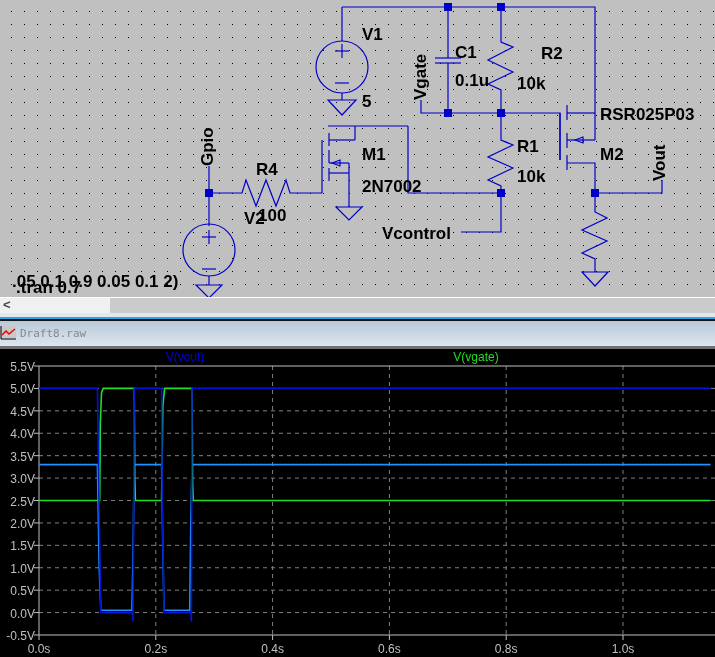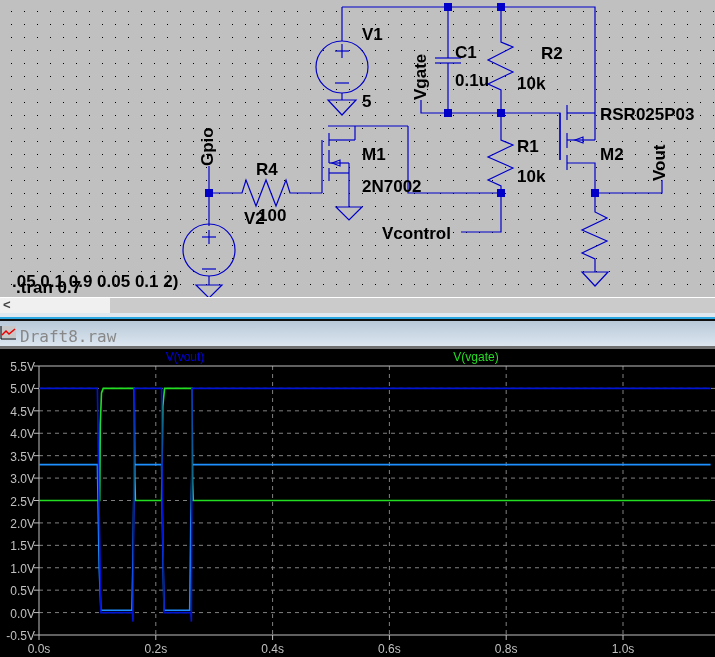--- a/index.html
+++ b/index.html
@@ -16,7 +16,7 @@
   #sep { position:absolute; left:0; top:313px; width:715px; height:4px; background:#dfe8ef; border-bottom:2px solid #2aa6e0; }
   #sep2 { position:absolute; left:0; top:319px; width:715px; height:2px; background:#111; }
   #plottitle { position:absolute; left:0; top:321px; width:715px; height:25px; background:linear-gradient(#b9c9d8,#dbe6f0); border-bottom:3px solid #707070; }
-  #plottitle .ttl { position:absolute; left:20px; top:6px; font-family:"DejaVu Sans Mono", monospace; font-size:16px; color:#888; }
+  #plottitle .ttl { position:absolute; left:20px; top:6px; font-family:"DejaVu Sans Mono", monospace; font-size:11px; color:#888; }
   #plottitle .icon { position:absolute; left:0; top:5px; width:16px; height:14px; }
   #plot { position:absolute; left:0; top:349px; width:715px; height:364px; background:#000; }
   #plot svg { position:absolute; left:0; top:0; }

